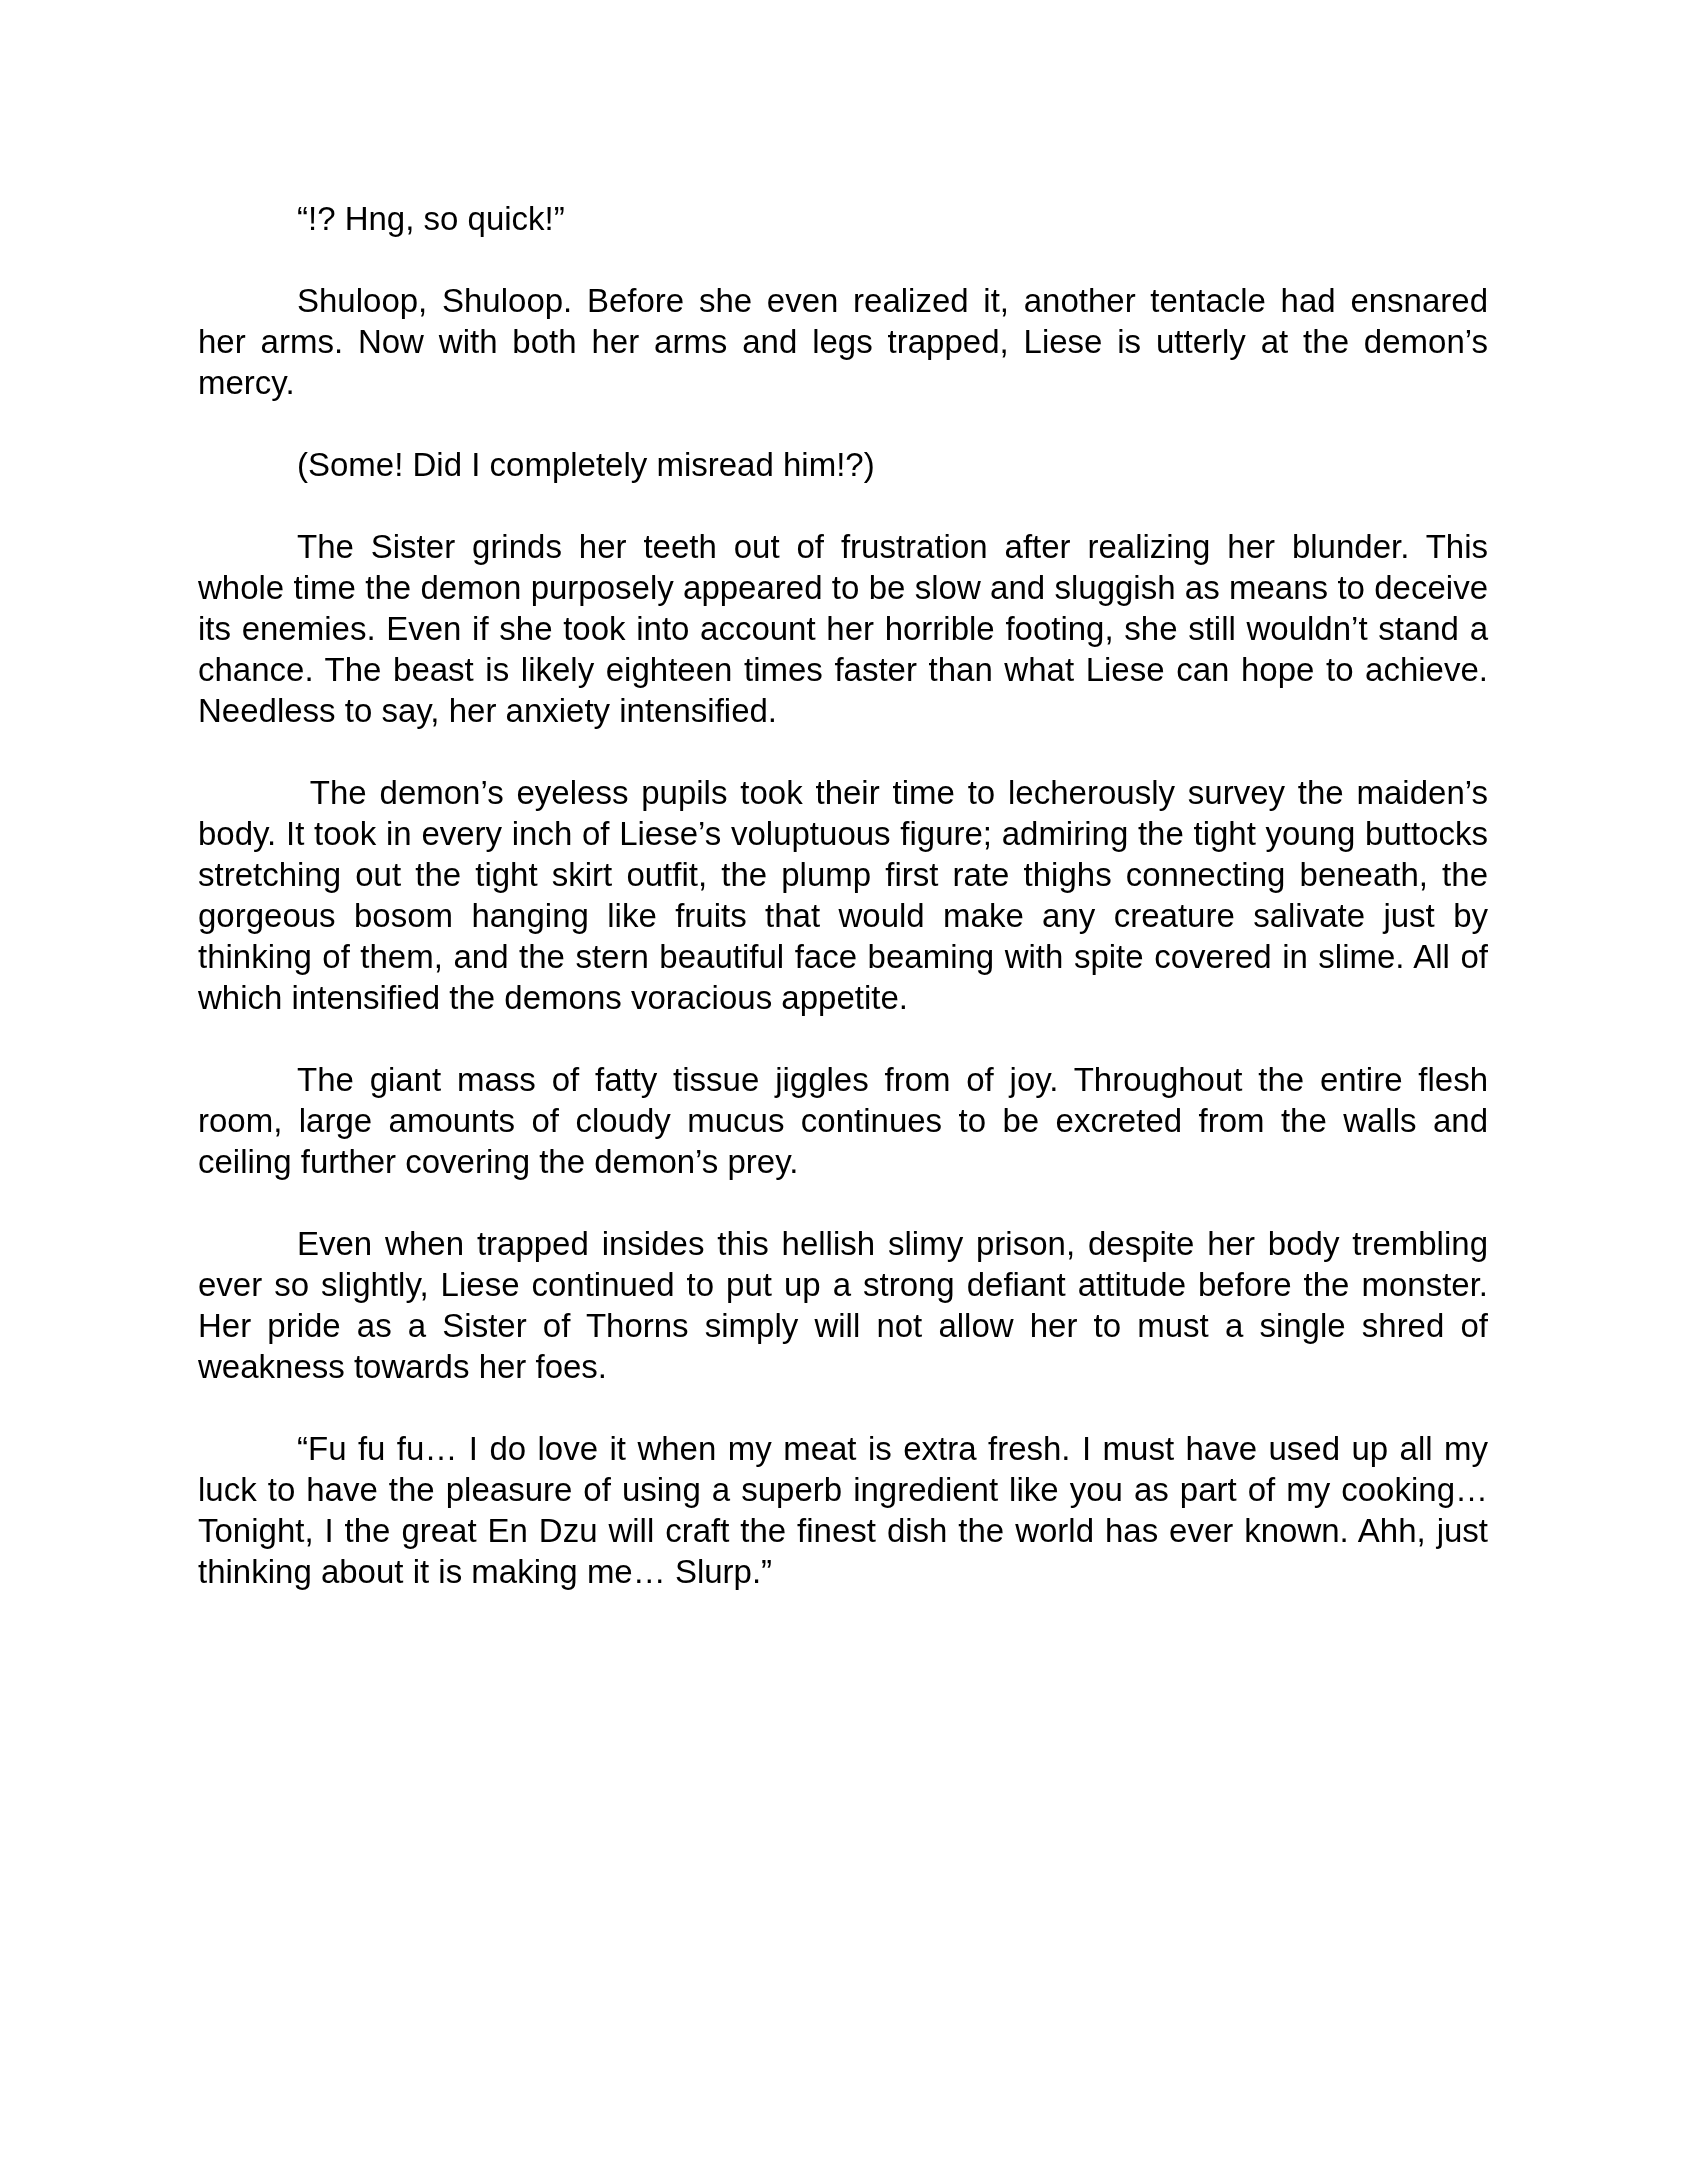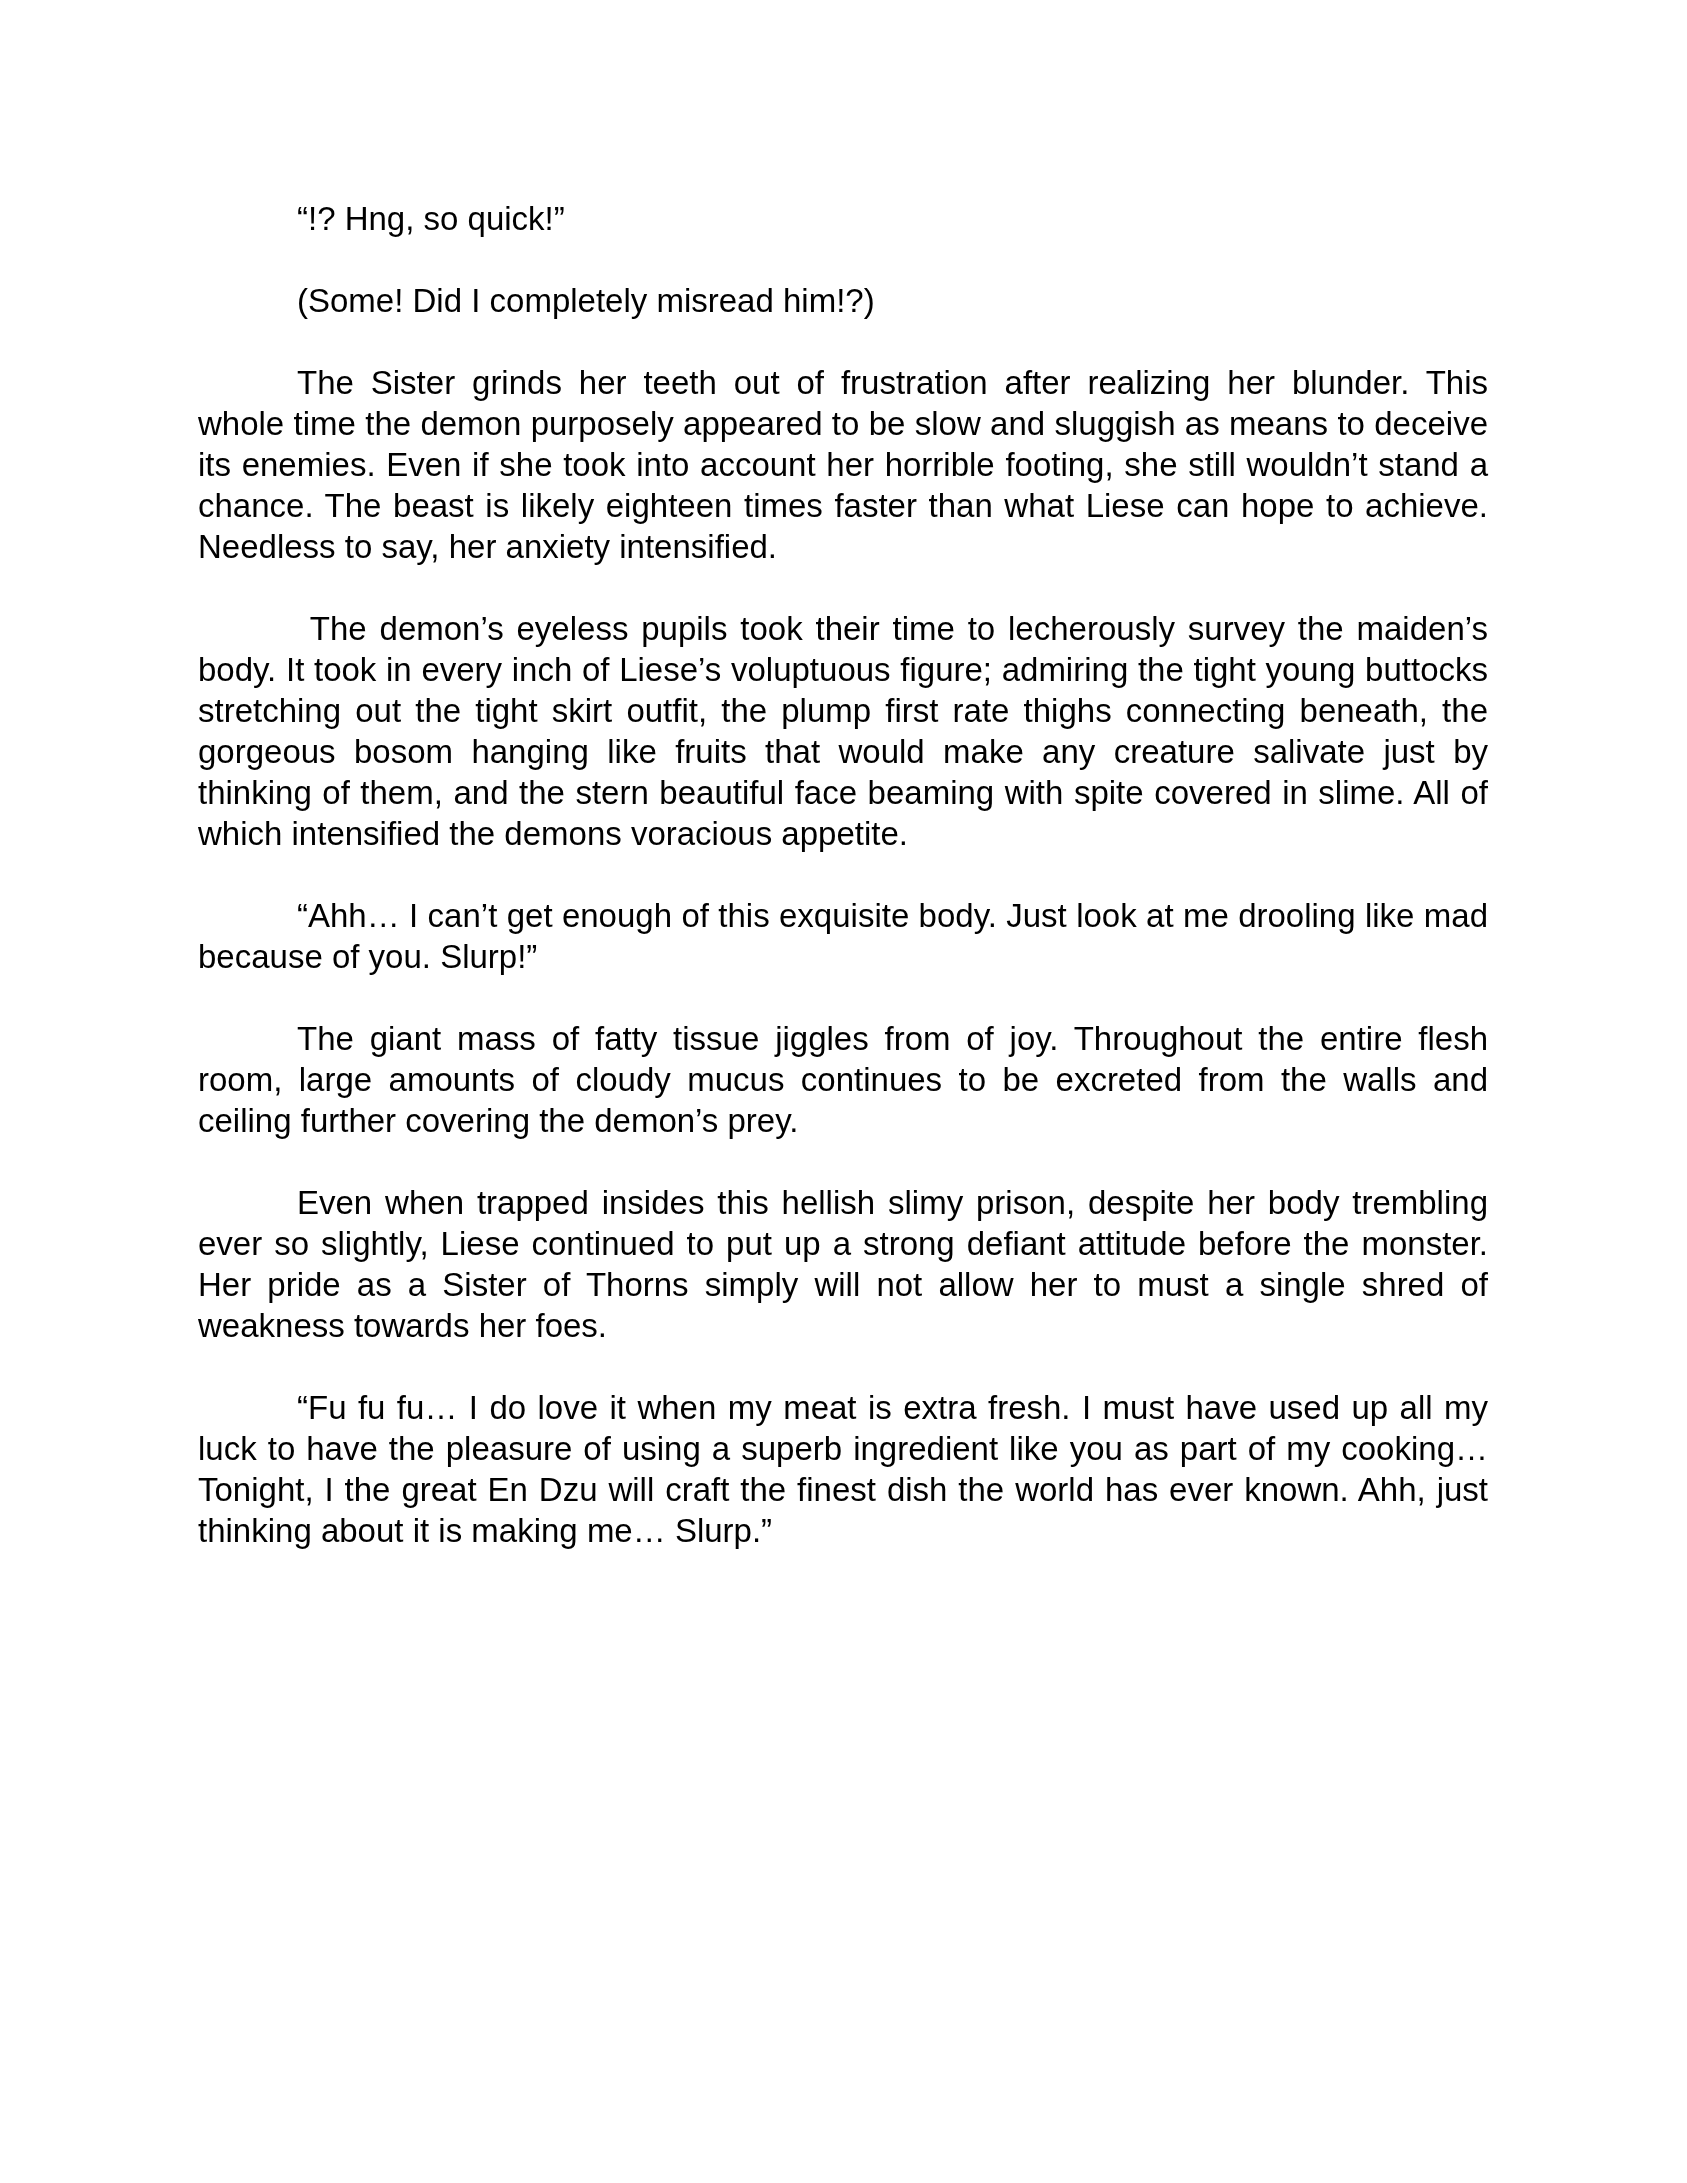--- a/index.html
+++ b/index.html
@@ -40,6 +40,7 @@
 <div class="page">
   <div class="content">
     <p>“!? Hng, so quick!”</p>
+    <p>Shuloop, Shuloop. Before she even realized it, another tentacle had ensnared her arms. Now with both her arms and legs trapped, Liese is utterly at the demon’s mercy.</p>
     <p>(Some! Did I completely misread him!?)</p>
     <p>The Sister grinds her teeth out of frustration after realizing her blunder. This whole time the demon purposely appeared to be slow and sluggish as means to deceive its enemies. Even if she took into account her horrible footing, she still wouldn’t stand a chance. The beast is likely eighteen times faster than what Liese can hope to achieve. Needless to say, her anxiety intensified.</p>
     <p>&nbsp;The demon’s eyeless pupils took their time to lecherously survey the maiden’s body. It took in every inch of Liese’s voluptuous figure; admiring the tight young buttocks stretching out the tight skirt outfit, the plump first rate thighs connecting beneath, the gorgeous bosom hanging like fruits that would make any creature salivate just by thinking of them, and the stern beautiful face beaming with spite covered in slime. All of which intensified the demons voracious appetite.</p>

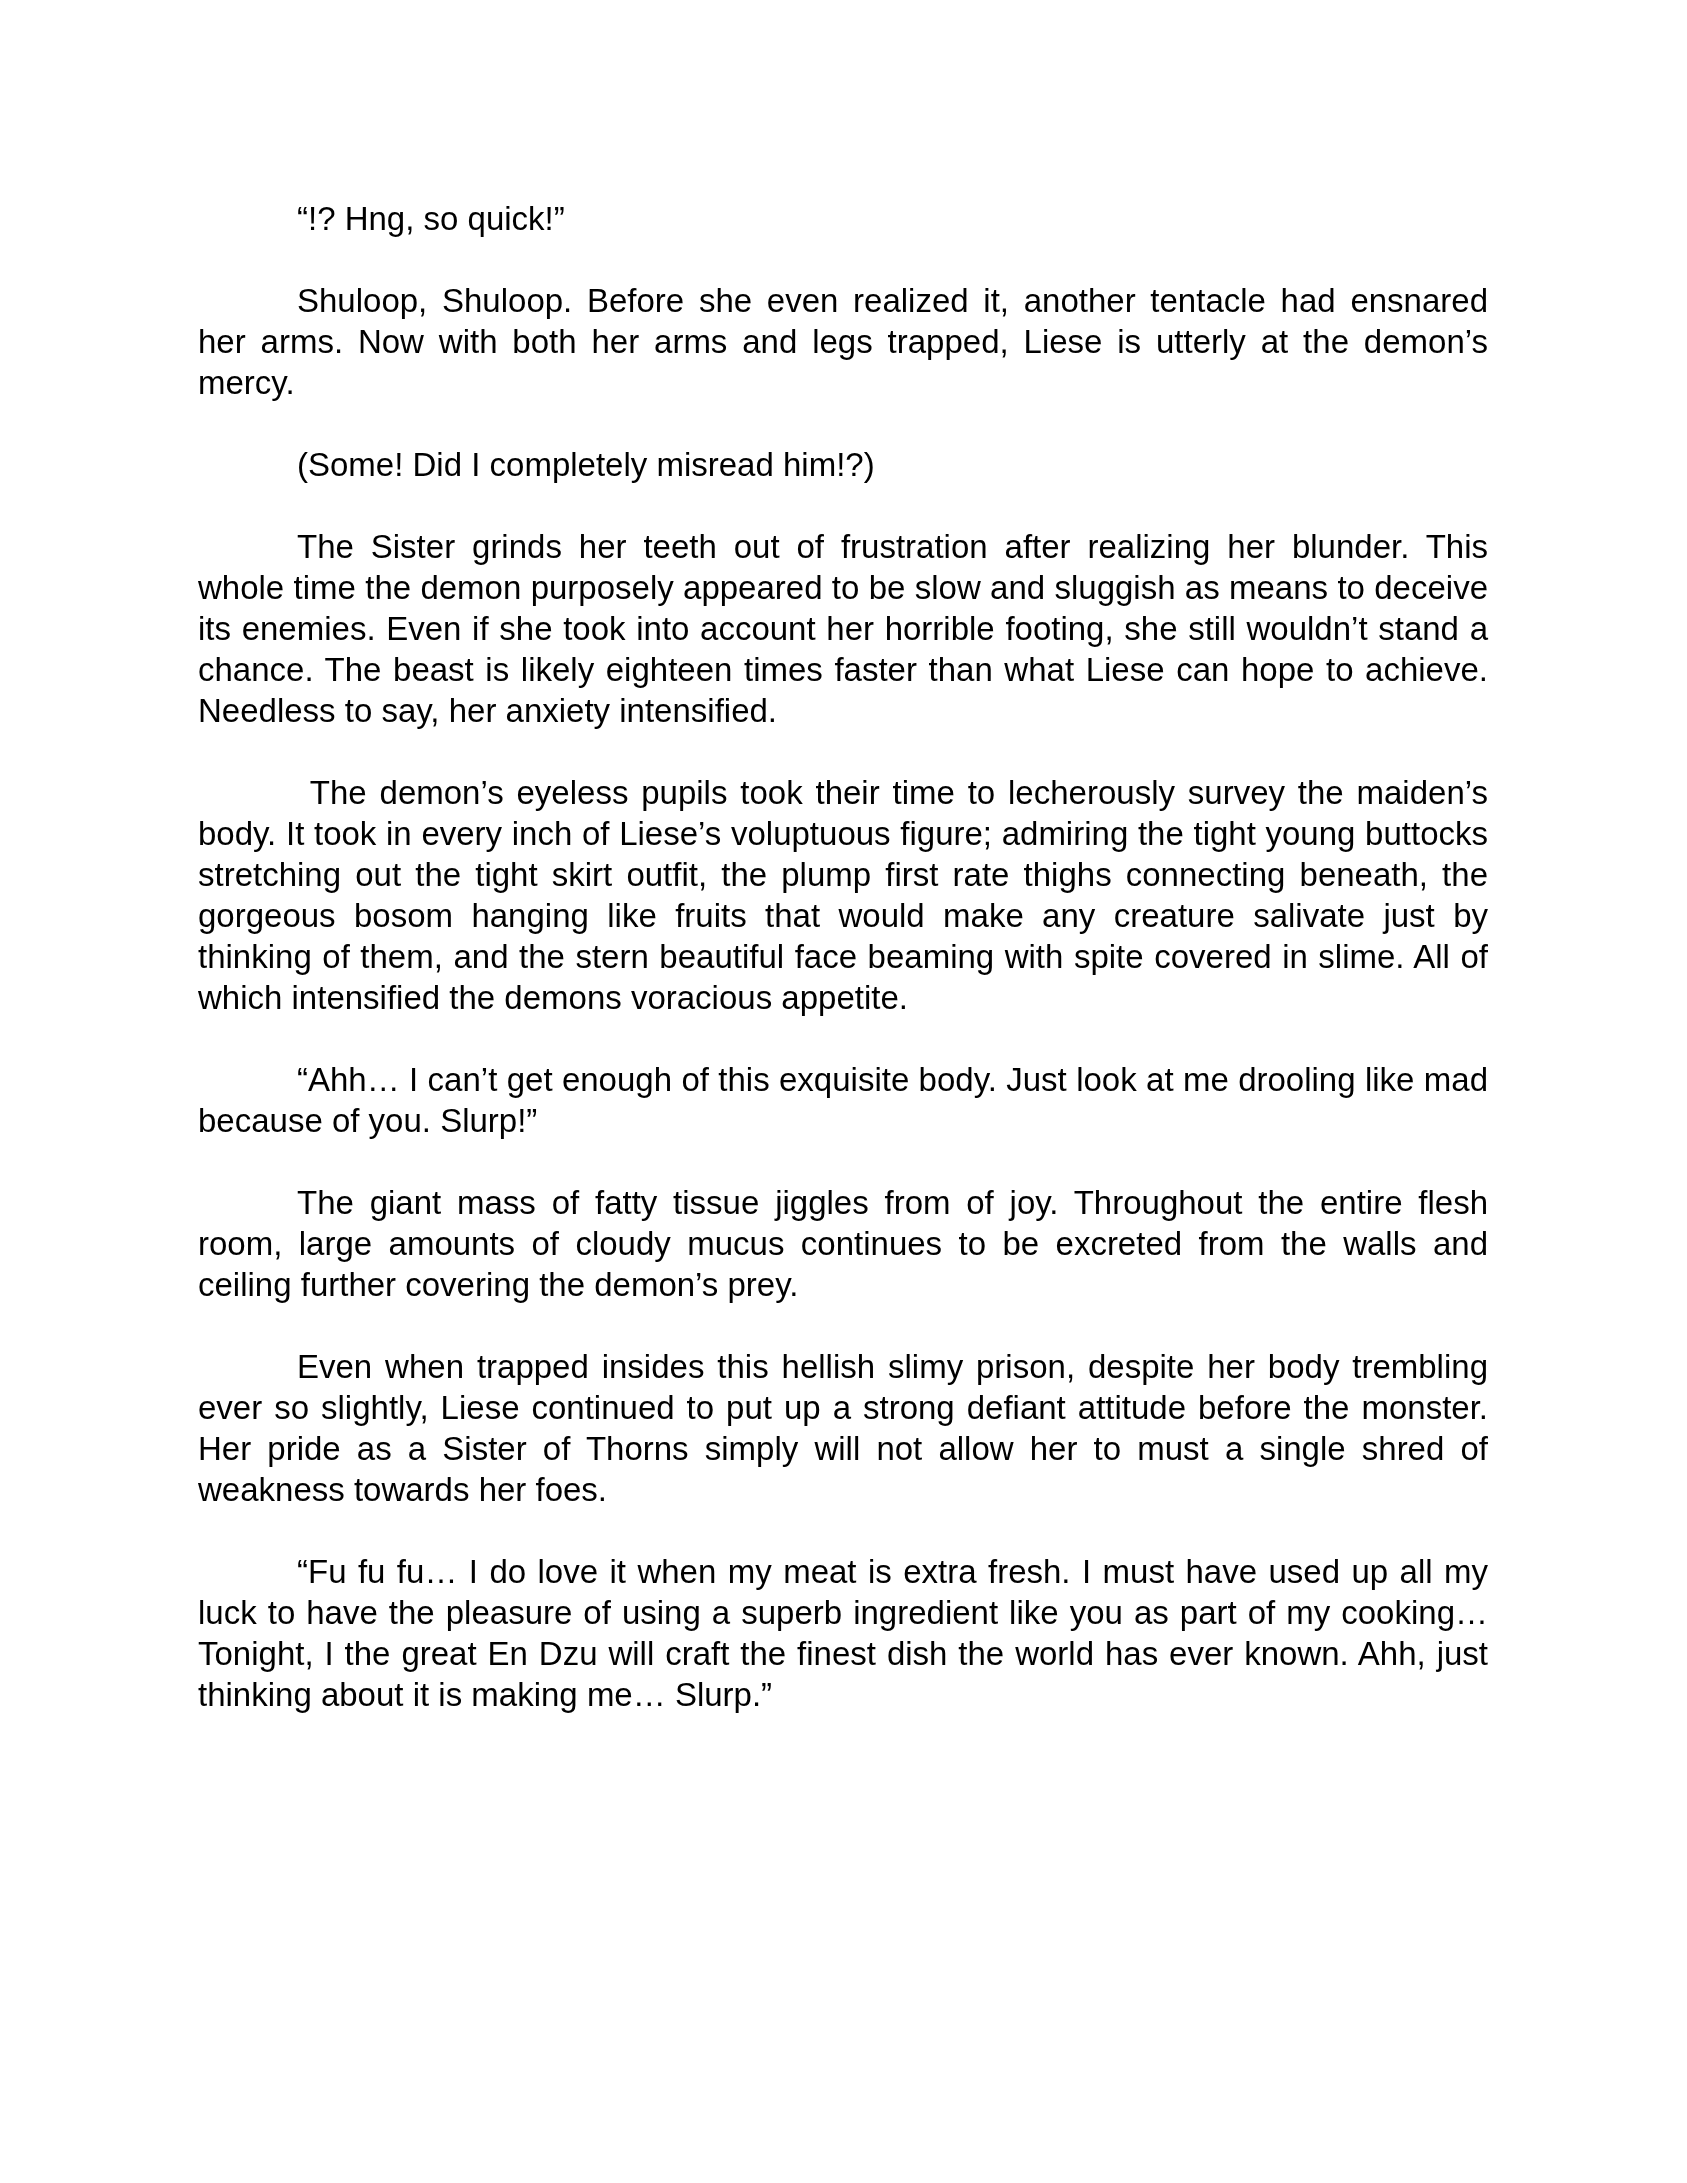--- a/index.html
+++ b/index.html
@@ -44,7 +44,6 @@
     <p>(Some! Did I completely misread him!?)</p>
     <p>The Sister grinds her teeth out of frustration after realizing her blunder. This whole time the demon purposely appeared to be slow and sluggish as means to deceive its enemies. Even if she took into account her horrible footing, she still wouldn’t stand a chance. The beast is likely eighteen times faster than what Liese can hope to achieve. Needless to say, her anxiety intensified.</p>
     <p>&nbsp;The demon’s eyeless pupils took their time to lecherously survey the maiden’s body. It took in every inch of Liese’s voluptuous figure; admiring the tight young buttocks stretching out the tight skirt outfit, the plump first rate thighs connecting beneath, the gorgeous bosom hanging like fruits that would make any creature salivate just by thinking of them, and the stern beautiful face beaming with spite covered in slime. All of which intensified the demons voracious appetite.</p>
-    <p>“Ahh… I can’t get enough of this exquisite body. Just look at me drooling like mad because of you. Slurp!”</p>
     <p>The giant mass of fatty tissue jiggles from of joy. Throughout the entire flesh room, large amounts of cloudy mucus continues to be excreted from the walls and ceiling further covering the demon’s prey.</p>
     <p>Even when trapped insides this hellish slimy prison, despite her body trembling ever so slightly, Liese continued to put up a strong defiant attitude before the monster. Her pride as a Sister of Thorns simply will not allow her to must a single shred of weakness towards her foes.</p>
     <p>“Fu fu fu… I do love it when my meat is extra fresh. I must have used up all my luck to have the pleasure of using a superb ingredient like you as part of my cooking… Tonight, I the great En Dzu will craft the finest dish the world has ever known. Ahh, just thinking about it is making me… Slurp.”</p>

